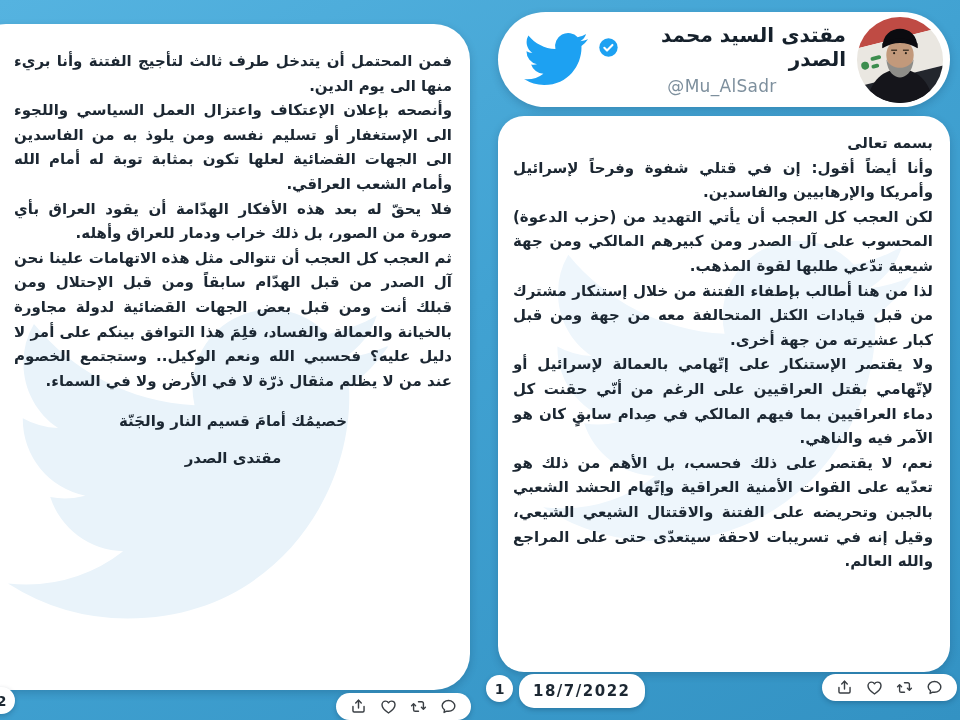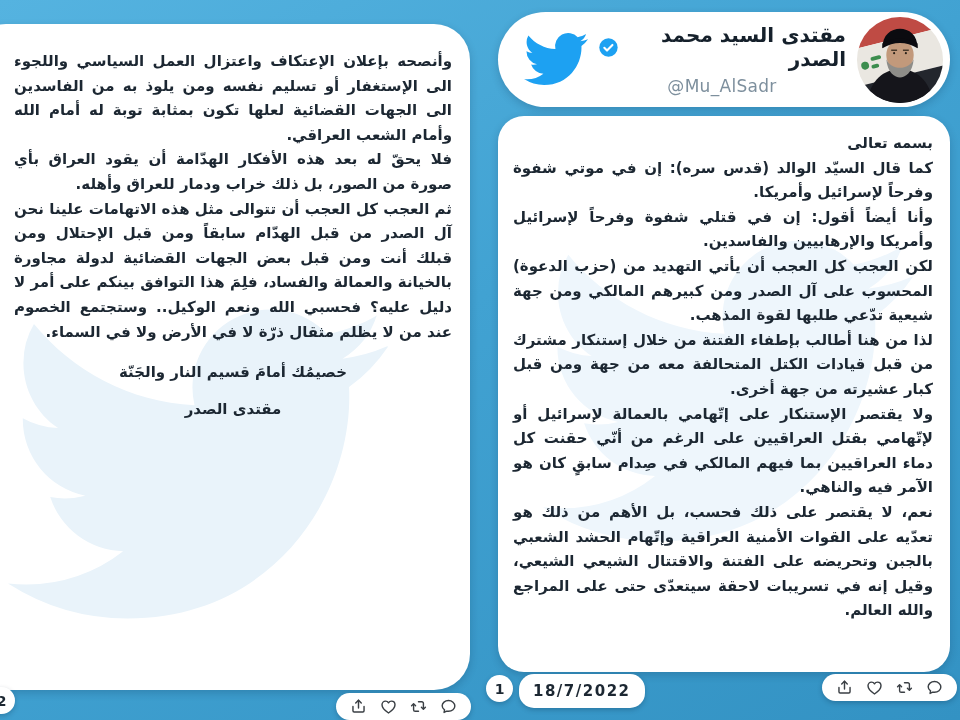--- a/index.html
+++ b/index.html
@@ -72,6 +72,7 @@
       <path fill="#e9f3fa" d="M23.953 4.57a10 10 0 01-2.825.775 4.958 4.958 0 002.163-2.723c-.951.555-2.005.959-3.127 1.184a4.92 4.92 0 00-8.384 4.482C7.69 8.095 4.067 6.13 1.64 3.162a4.822 4.822 0 00-.666 2.475c0 1.71.87 3.213 2.188 4.096a4.904 4.904 0 01-2.228-.616v.06a4.923 4.923 0 003.946 4.827 4.996 4.996 0 01-2.212.085 4.936 4.936 0 004.604 3.417 9.867 9.867 0 01-6.102 2.105c-.39 0-.779-.023-1.17-.067a13.995 13.995 0 007.557 2.209c9.053 0 13.998-7.496 13.998-13.985 0-.21 0-.42-.015-.63A9.935 9.935 0 0024 4.59z"></path>
     </svg>
     <div class="content">
+      <p>فمن المحتمل أن يتدخل طرف ثالث لتأجيج الفتنة وأنا بريء منها الى يوم الدين.</p>
       <p>وأنصحه بإعلان الإعتكاف واعتزال العمل السياسي واللجوء الى الإستغفار أو تسليم نفسه ومن يلوذ به من الفاسدين الى الجهات القضائية لعلها تكون بمثابة توبة له أمام الله وأمام الشعب العراقي.</p>
       <p>فلا يحقّ له بعد هذه الأفكار الهدّامة أن يقود العراق بأي صورة من الصور، بل ذلك خراب ودمار للعراق وأهله.</p>
       <p>ثم العجب كل العجب أن تتوالى مثل هذه الاتهامات علينا نحن آل الصدر من قبل الهدّام سابقاً ومن قبل الإحتلال ومن قبلك أنت ومن قبل بعض الجهات القضائية لدولة مجاورة بالخيانة والعمالة والفساد، فلِمَ هذا التوافق بينكم على أمر لا دليل عليه؟ فحسبي الله ونعم الوكيل.. وستجتمع الخصوم عند من لا يظلم مثقال ذرّة لا في الأرض ولا في السماء.</p>

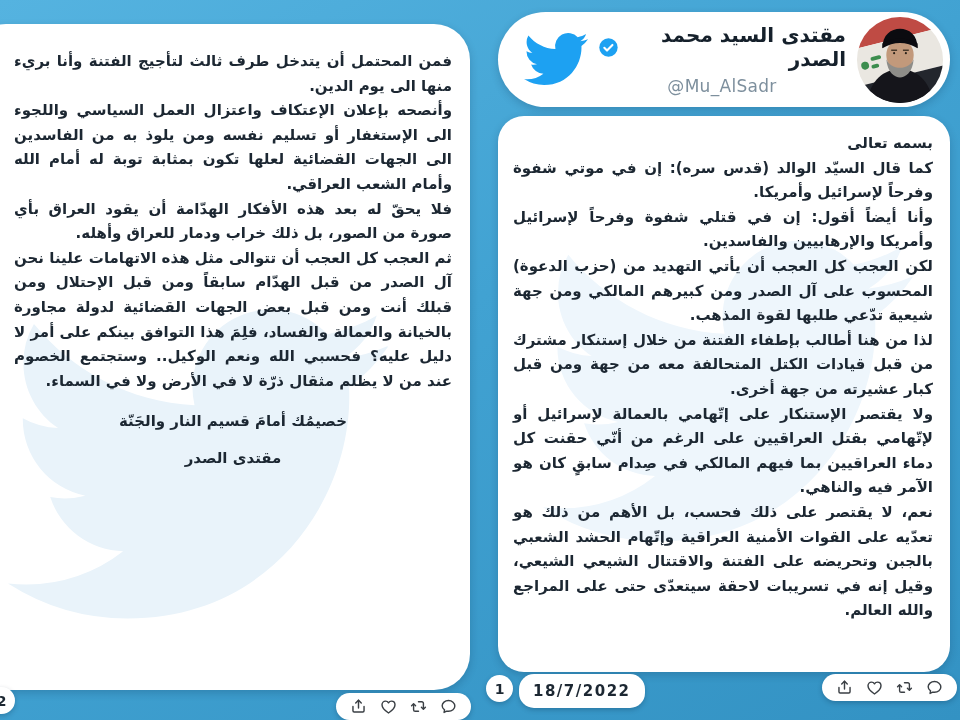--- a/index.html
+++ b/index.html
@@ -166,7 +166,6 @@
     </svg>
     <div class="content">
       <p class="heading">بسمه تعالى</p>
-      <p>كما قال السيّد الوالد (قدس سره): إن في موتي شفوة وفرحاً لإسرائيل وأمريكا.</p>
       <p>وأنا أيضاً أقول: إن في قتلي شفوة وفرحاً لإسرائيل وأمريكا والإرهابيين والفاسدين.</p>
       <p>لكن العجب كل العجب أن يأتي التهديد من (حزب الدعوة) المحسوب على آل الصدر ومن كبيرهم المالكي ومن جهة شيعية تدّعي طلبها لقوة المذهب.</p>
       <p>لذا من هنا أطالب بإطفاء الفتنة من خلال إستنكار مشترك من قبل قيادات الكتل المتحالفة معه من جهة ومن قبل كبار عشيرته من جهة أخرى.</p>

